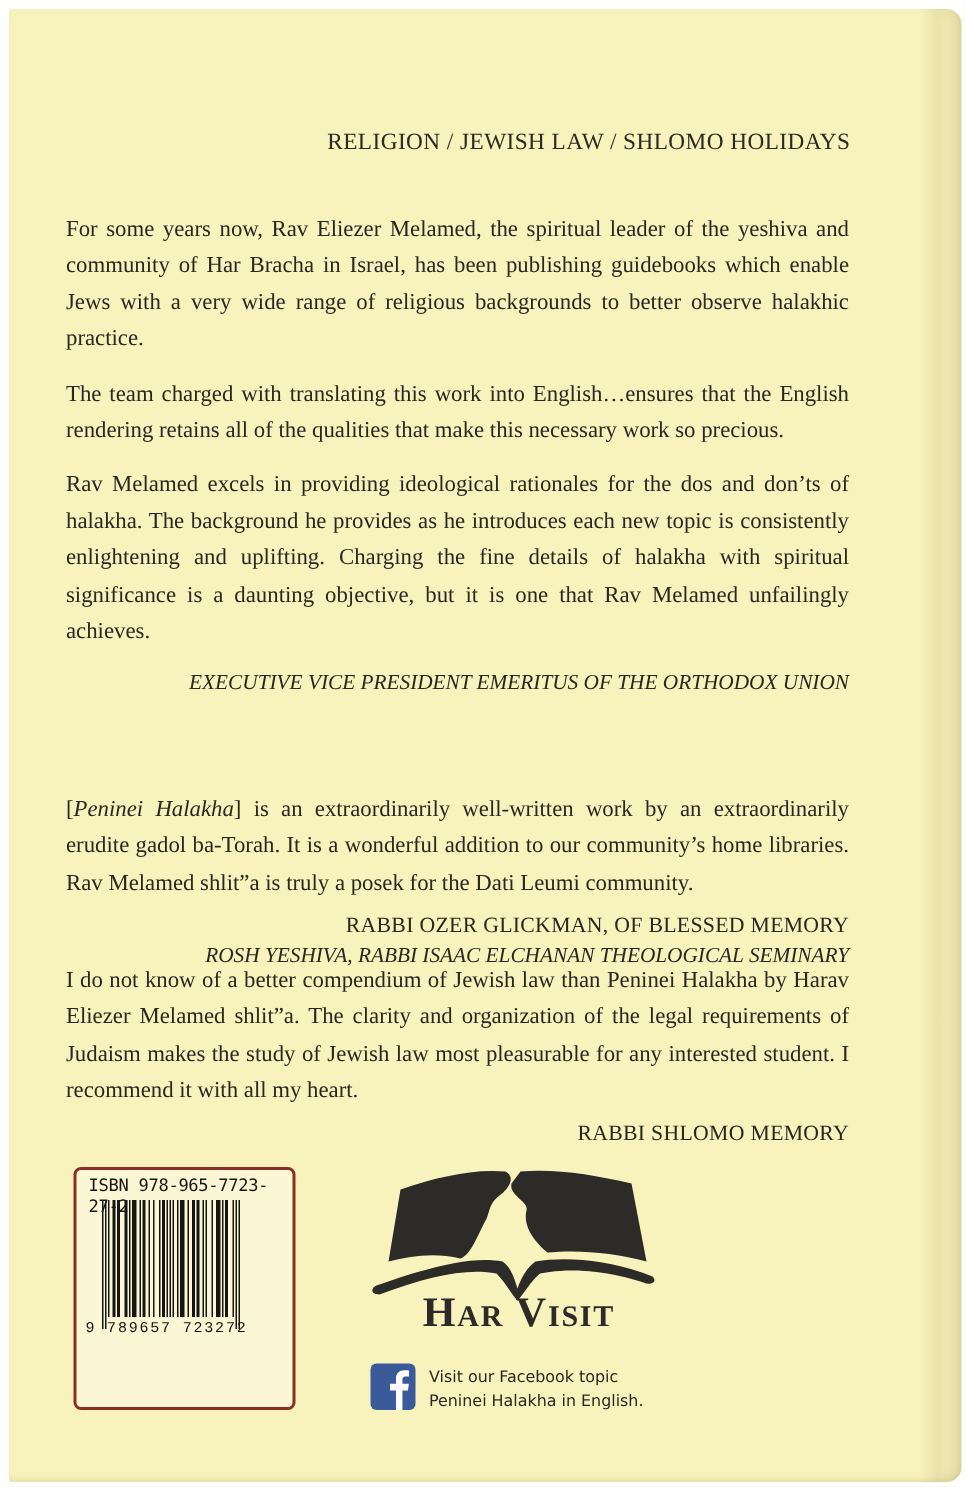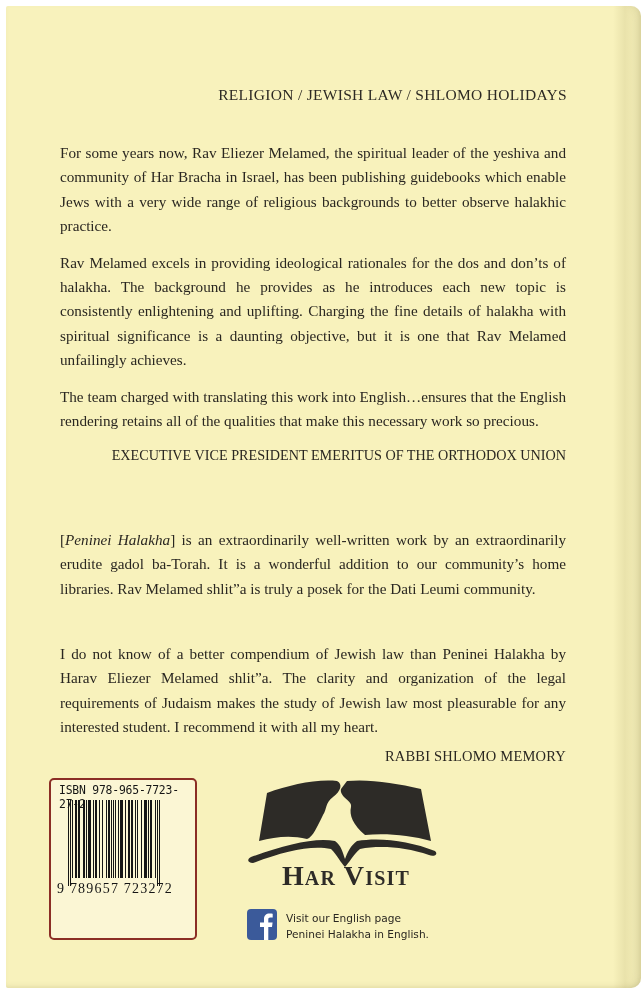--- a/index.html
+++ b/index.html
@@ -27,7 +27,7 @@
       position: absolute; left: 44px; width: 522px;
       font-size: 15.2px; line-height: 24.4px; text-align: justify; color: #2a2721;
     }
-    .para { margin-bottom: 12px; margin-left: 16px; }
+    .para { margin-bottom: 12px; }
     .attrib { text-align: right; line-height: 20px; }
     .attrib .name { font-size: 14.5px; letter-spacing: 0.2px; display: block; }
     .attrib .title { font-size: 14.2px; display: block; }

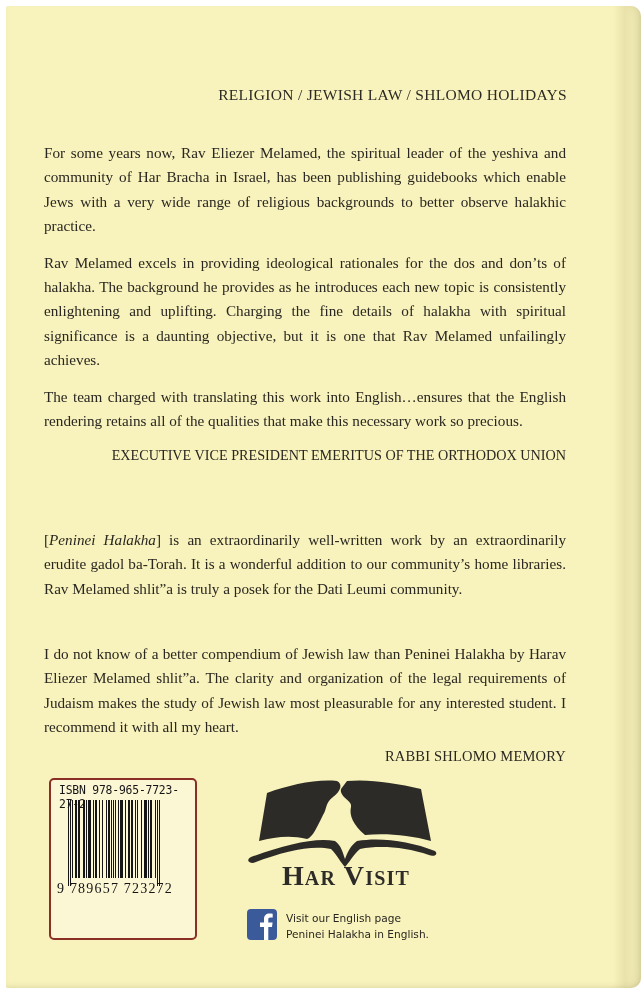--- a/index.html
+++ b/index.html
@@ -93,8 +93,8 @@
 
 <div class="body-text" id="block1">
   <p class="para">For some years now, Rav Eliezer Melamed, the spiritual leader of the yeshiva and community of Har Bracha in Israel, has been publishing guidebooks which enable Jews with a very wide range of religious backgrounds to better observe halakhic practice.</p>
+  <p class="para">The team charged with translating this work into English…ensures that the English rendering retains all of the qualities that make this necessary work so precious.</p>
   <p class="para">Rav Melamed excels in providing ideological rationales for the dos and don’ts of halakha. The background he provides as he introduces each new topic is consistently enlightening and uplifting. Charging the fine details of halakha with spiritual significance is a daunting objective, but it is one that Rav Melamed unfailingly achieves.</p>
-  <p class="para">The team charged with translating this work into English…ensures that the English rendering retains all of the qualities that make this necessary work so precious.</p>
   <div class="attrib">
     <span class="title">EXECUTIVE VICE PRESIDENT EMERITUS OF THE ORTHODOX UNION</span>
   </div>

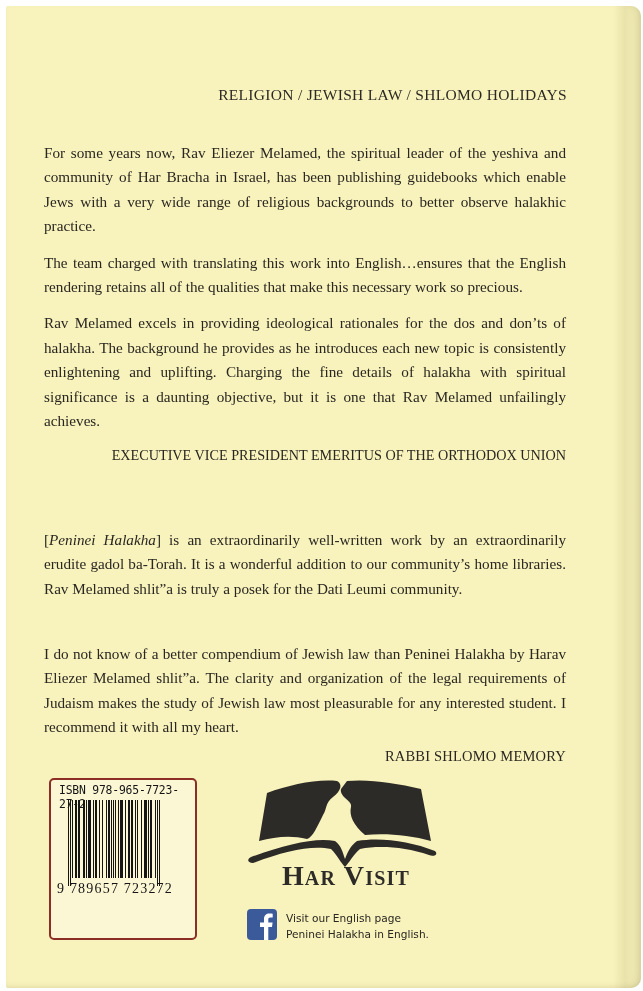--- a/index.html
+++ b/index.html
@@ -30,7 +30,7 @@
     .para { margin-bottom: 12px; }
     .attrib { text-align: right; line-height: 20px; }
     .attrib .name { font-size: 14.5px; letter-spacing: 0.2px; display: block; }
-    .attrib .title { font-size: 14.2px; display: block; }
+    .attrib .title { font-size: 14.2px; font-style: italic; display: block; }
     .italic { font-style: italic; }
 
     #block1 { top: 141px; }

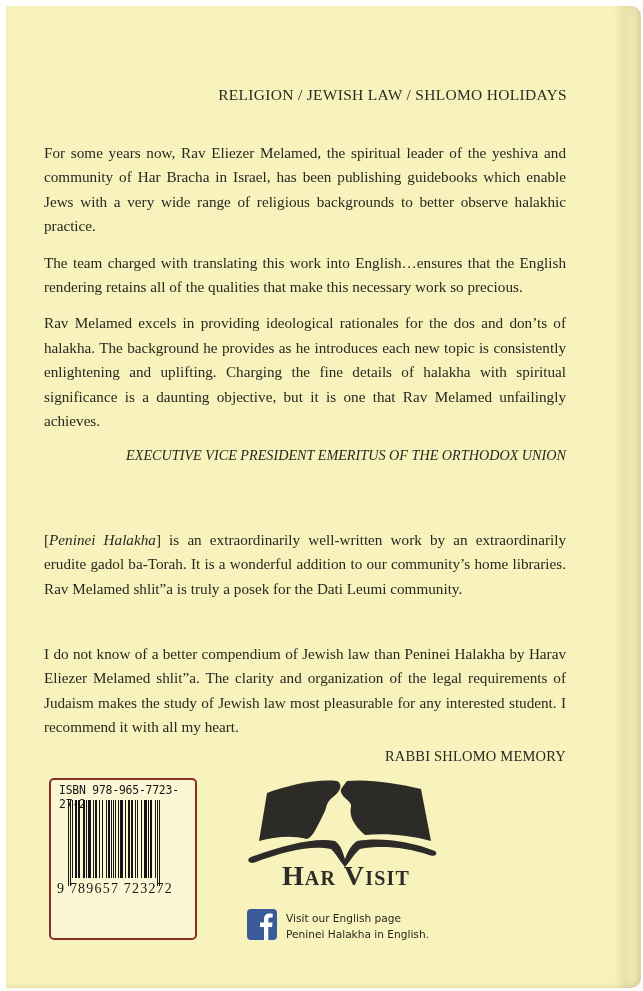--- a/index.html
+++ b/index.html
@@ -102,6 +102,10 @@
 
 <div class="body-text" id="block2">
   <p class="para" style="margin-bottom:6px"><span>[</span><span class="italic">Peninei Halakha</span><span>] is an extraordinarily well-written work by an extraordinarily erudite gadol ba-Torah. It is a wonderful addition to our community’s home libraries. Rav Melamed shlit”a is truly a posek for the Dati Leumi community.</span></p>
+  <div class="attrib">
+    <span class="name">RABBI OZER GLICKMAN, OF BLESSED MEMORY</span>
+    <span class="title">ROSH YESHIVA, RABBI ISAAC ELCHANAN THEOLOGICAL SEMINARY</span>
+  </div>
 </div>
 
 <div class="body-text" id="block3">

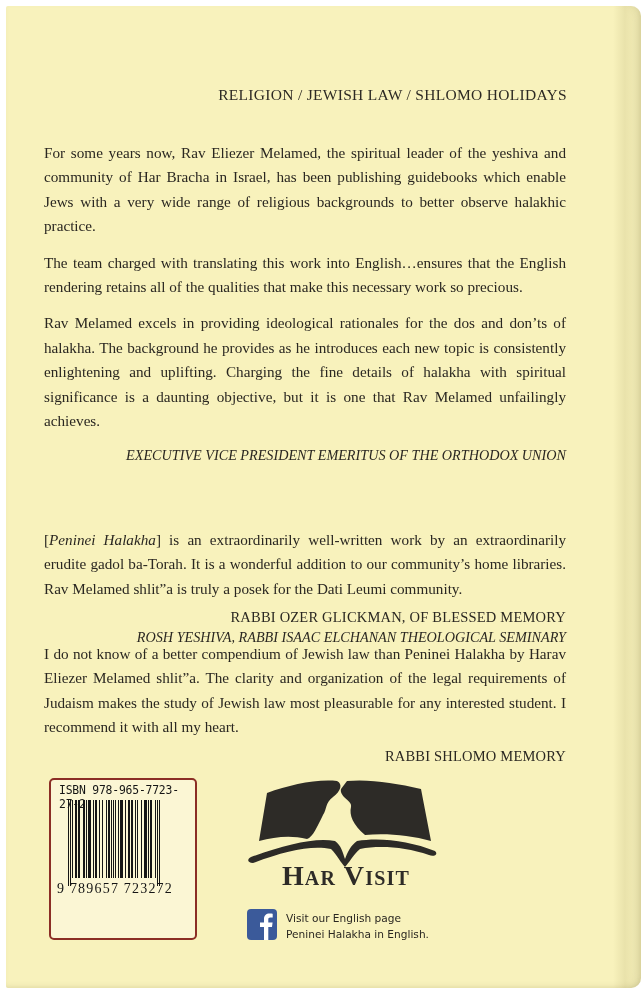--- a/index.html
+++ b/index.html
@@ -54,8 +54,8 @@
     .barcode .gap { background: transparent; }
     .barcode .guard { height: 86px; }
     .bc-digits {
-      position: absolute; left: 6px; top: 101px; font-family: Liberation Serif, serif;
-      font-size: 14px; color: #151515; letter-spacing: 1.2px;
+      position: absolute; left: 6px; top: 101px; font-family: Liberation Mono, monospace;
+      font-size: 10px; color: #151515; letter-spacing: 1.2px;
     }
     .url-band {
       position: absolute; left: 0; right: 0; bottom: 0; height: 38px;

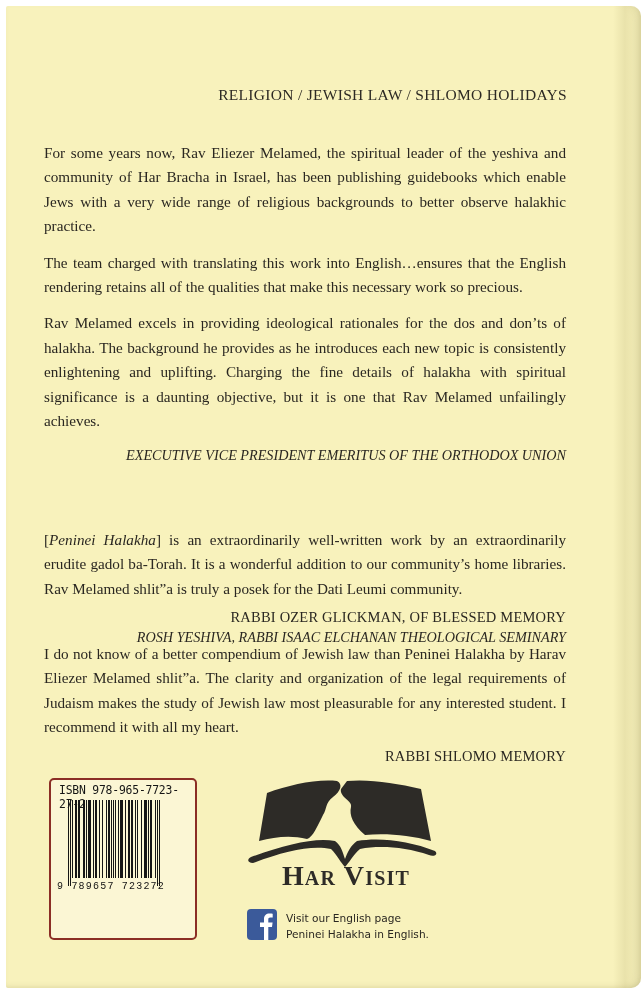--- a/index.html
+++ b/index.html
@@ -198,7 +198,7 @@
   </svg>
 </div>
 <div class="fb-text">
-  <div>Visit our English page</div>
+  <div>Visit our Facebook topic</div>
   <div>Peninei Halakha in English.</div>
 </div>
 

